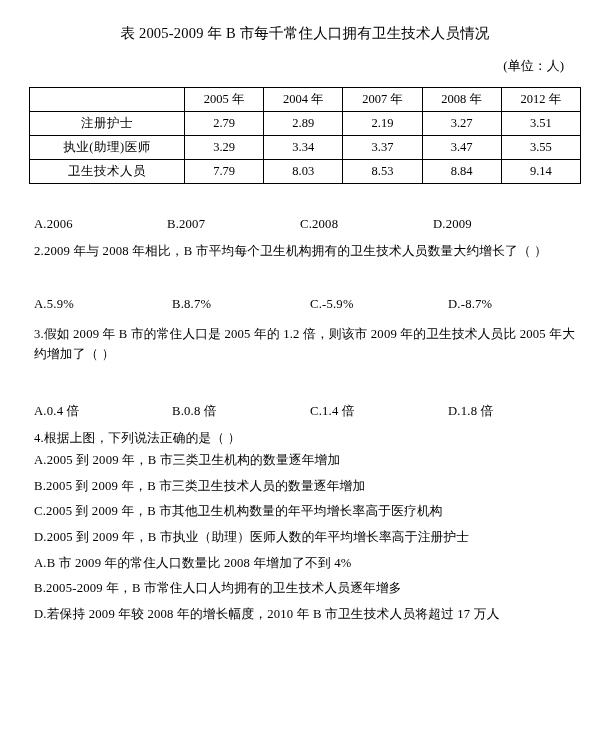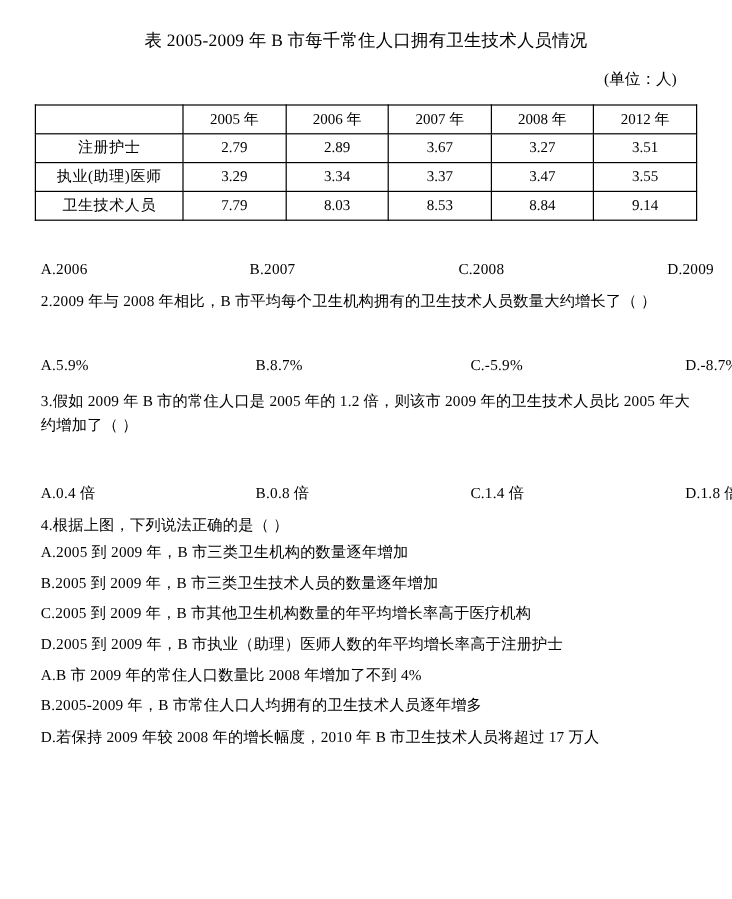--- a/index.html
+++ b/index.html
@@ -46,7 +46,7 @@
     height: 21px;
     text-align: center;
     vertical-align: middle;
-    padding: 1px 2px;
+    padding: 1px 18px;
     line-height: 19px;
   }
   table.data-table td.rowhead {

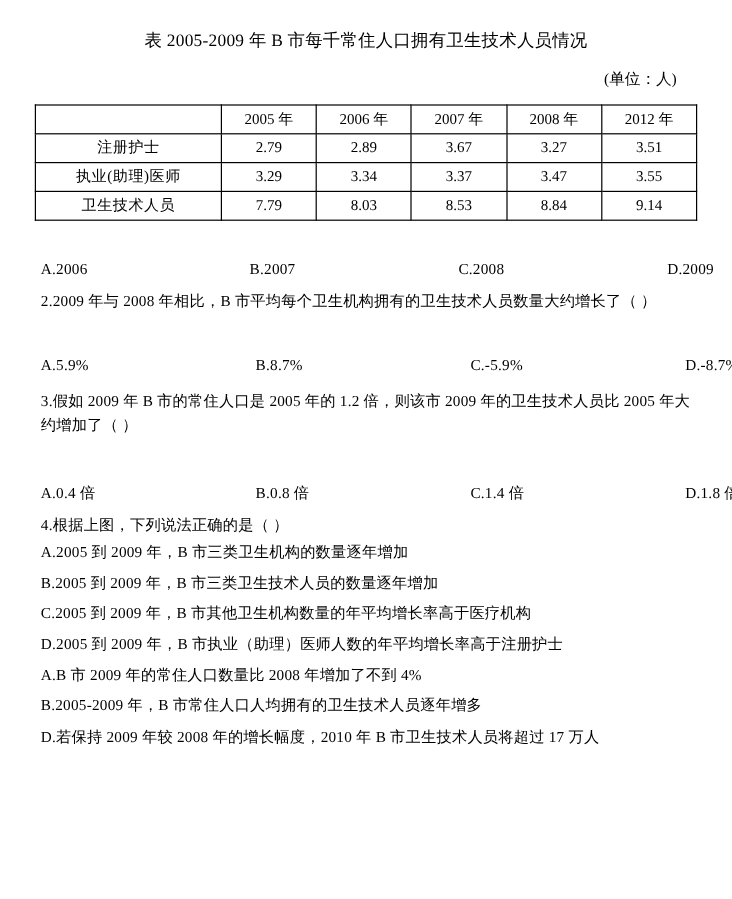--- a/index.html
+++ b/index.html
@@ -107,7 +107,7 @@
       <tr>
         <td class="rowhead corner"></td>
         <td>2005 年</td>
-        <td>2006 年</td>
+        <td>2004 年</td>
         <td>2007 年</td>
         <td>2008 年</td>
         <td>2012 年</td>

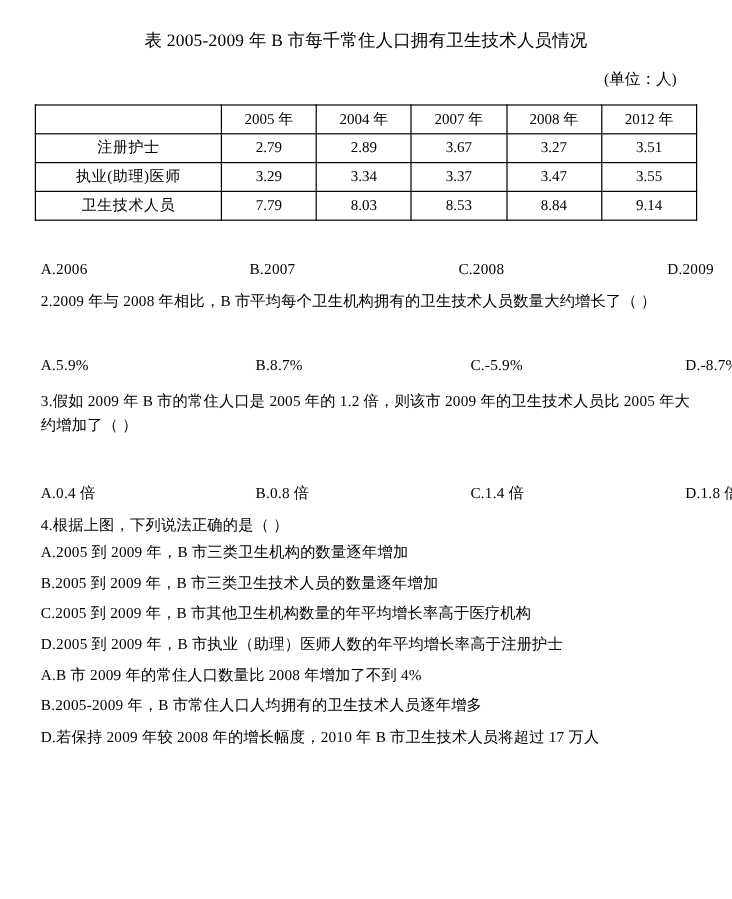--- a/index.html
+++ b/index.html
@@ -116,7 +116,7 @@
         <td class="rowhead">注册护士</td>
         <td>2.79</td>
         <td>2.89</td>
-        <td>3.67</td>
+        <td>2.19</td>
         <td>3.27</td>
         <td>3.51</td>
       </tr>

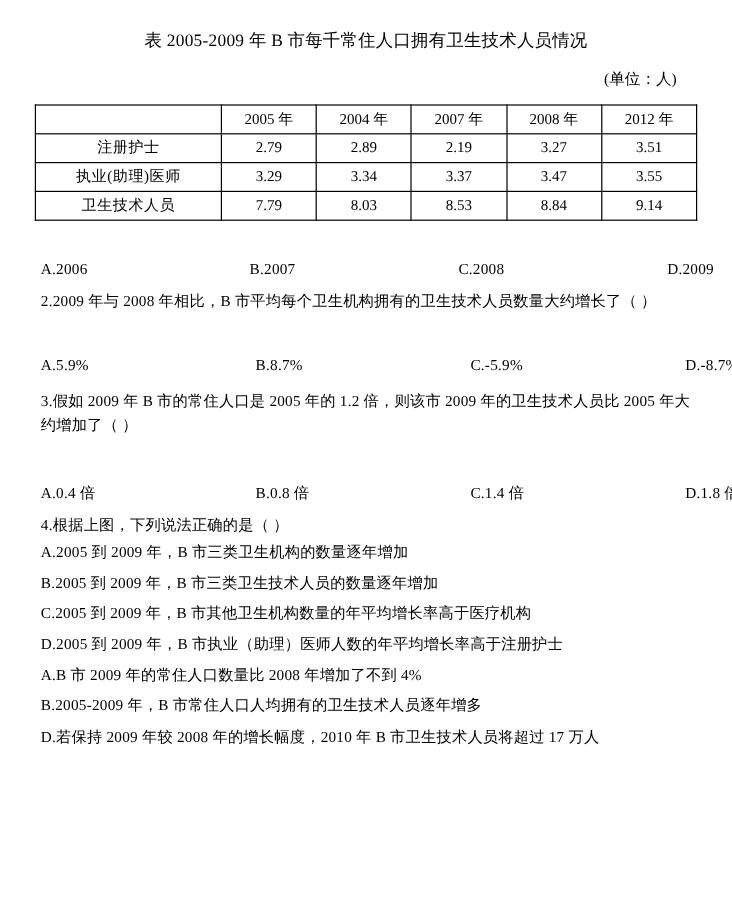--- a/index.html
+++ b/index.html
@@ -74,7 +74,6 @@
   .opts-row {
     display: flex;
     margin: 0 0 14px 0;
-    gap: 41px;
   }
   .opts-row .opt {
     letter-spacing: 0.2px;

